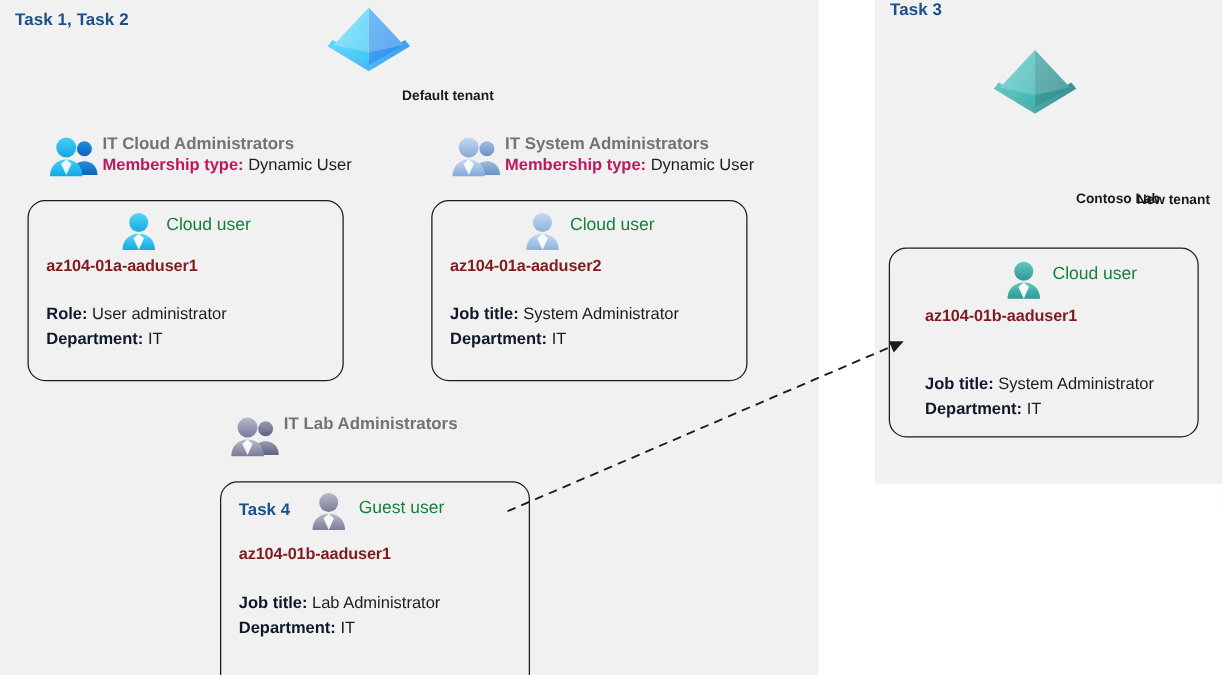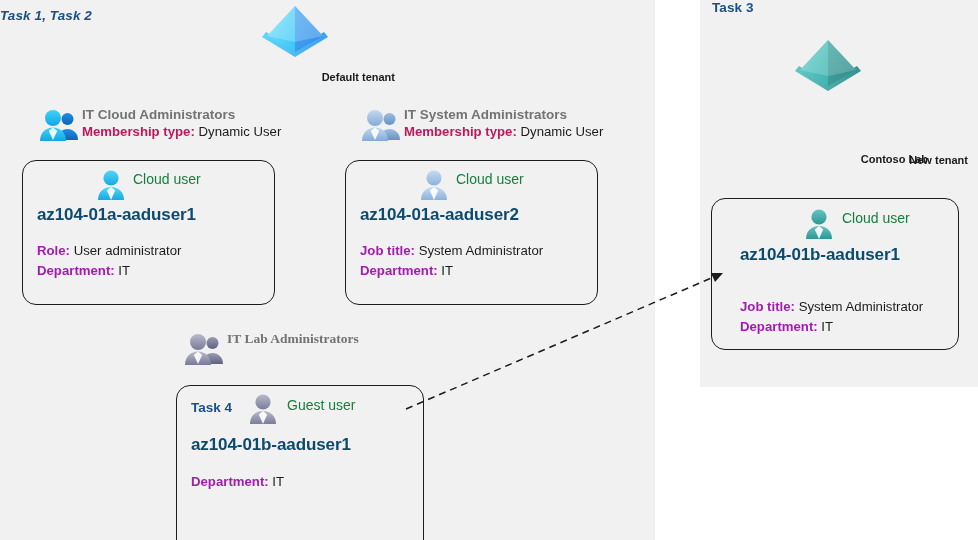--- a/index.html
+++ b/index.html
@@ -44,7 +44,7 @@
 
 <div class="panel" id="panel-left"></div>
 
-<div class="task-label" style="left:0;top:8px;font-style:italic;">Task 1, Task 2</div>
+<div class="task-label" style="left:12px;top:8px;">Task 1, Task 2</div>
 
 <svg class="ico" style="left:258px;top:2px;" width="74" height="62" viewBox="0 0 74 62">
   <defs>

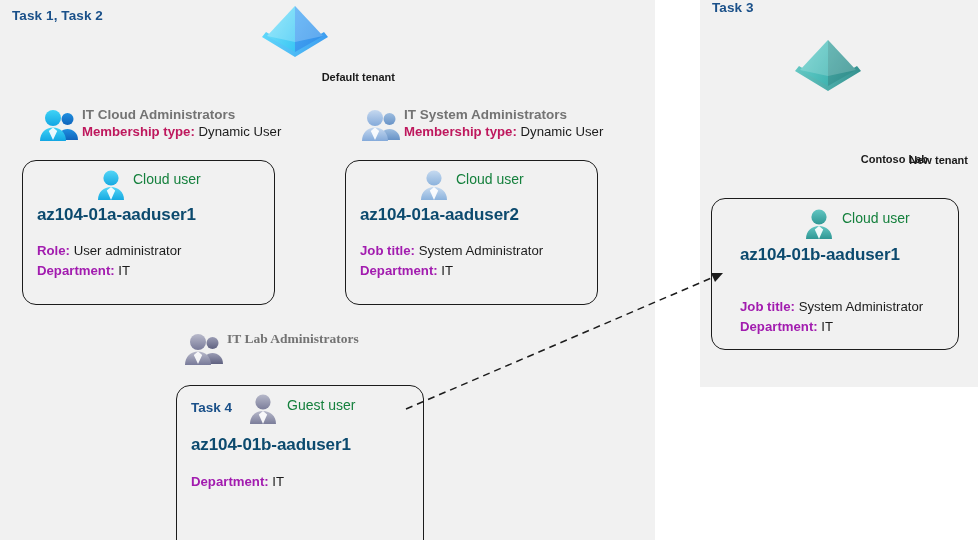--- a/index.html
+++ b/index.html
@@ -27,7 +27,7 @@
   .grp-sub b{font-weight:bold;color:#be185d;}
 
   .usertype{position:absolute;font-size:14px;color:#15803d;white-space:nowrap;}
-  .uname{position:absolute;font-size:17px;font-weight:bold;color:#0c4a6e;
+  .uname{position:absolute;font-size:13px;font-weight:bold;color:#7f1d1d;
          white-space:nowrap;letter-spacing:-.1px;}
   .attrs{position:absolute;font-size:13.2px;color:#1c1c1c;line-height:19.5px;
          white-space:nowrap;}

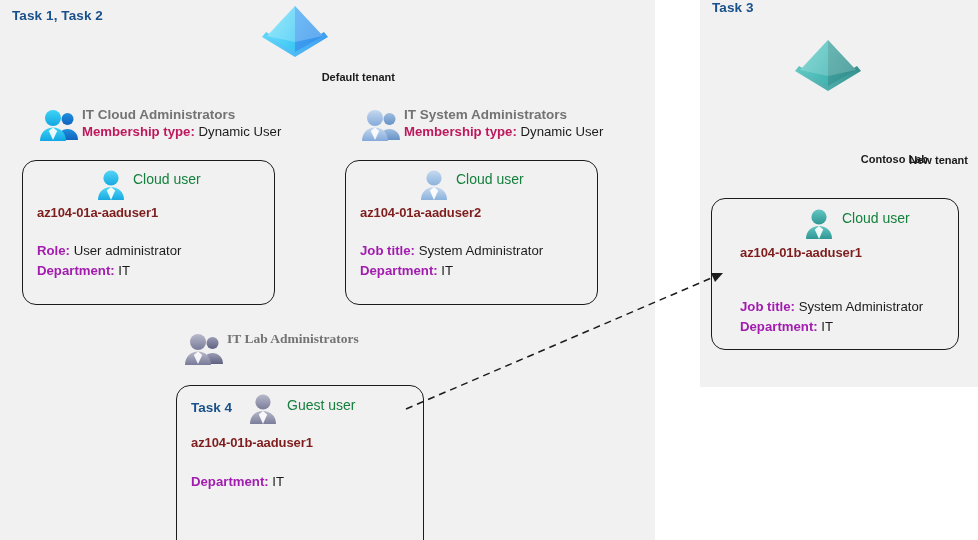--- a/index.html
+++ b/index.html
@@ -31,7 +31,7 @@
          white-space:nowrap;letter-spacing:-.1px;}
   .attrs{position:absolute;font-size:13.2px;color:#1c1c1c;line-height:19.5px;
          white-space:nowrap;}
-  .attrs b{font-weight:bold;color:#a21caf;}
+  .attrs b{font-weight:bold;color:#0f172a;}
 
   .inline-task{position:absolute;color:#1a5089;font-weight:bold;font-size:13.5px;}
 

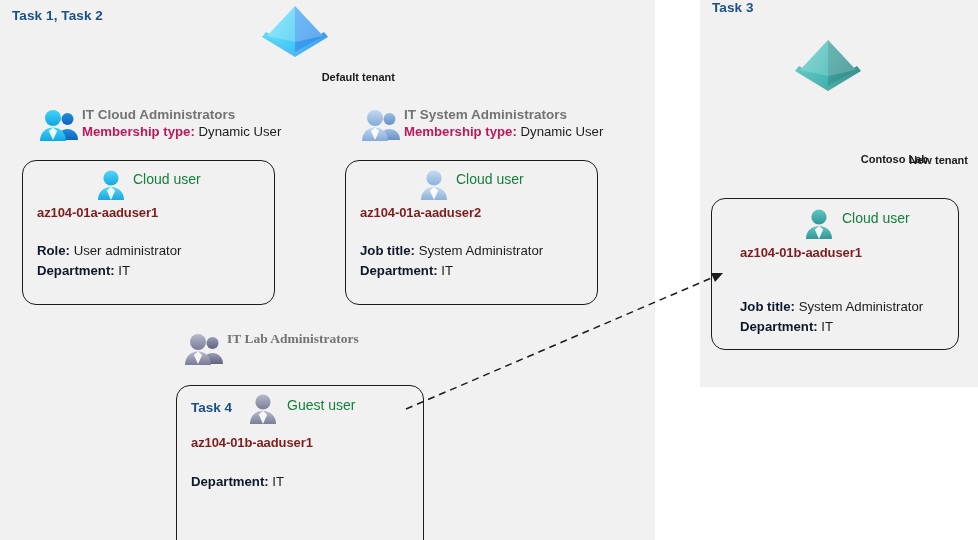--- a/index.html
+++ b/index.html
@@ -171,7 +171,7 @@
   </div>
 </div>
 
-<div class="grp-head" style="left:183px;top:330px;font-family:Liberation Serif, serif;">
+<div class="grp-head" style="left:183px;top:330px;">
   <svg class="ico" style="left:0;top:3px;" width="42" height="34" viewBox="0 0 42 34">
     <defs>
       <linearGradient id="g3a" x1="0" y1="0" x2="0" y2="1">

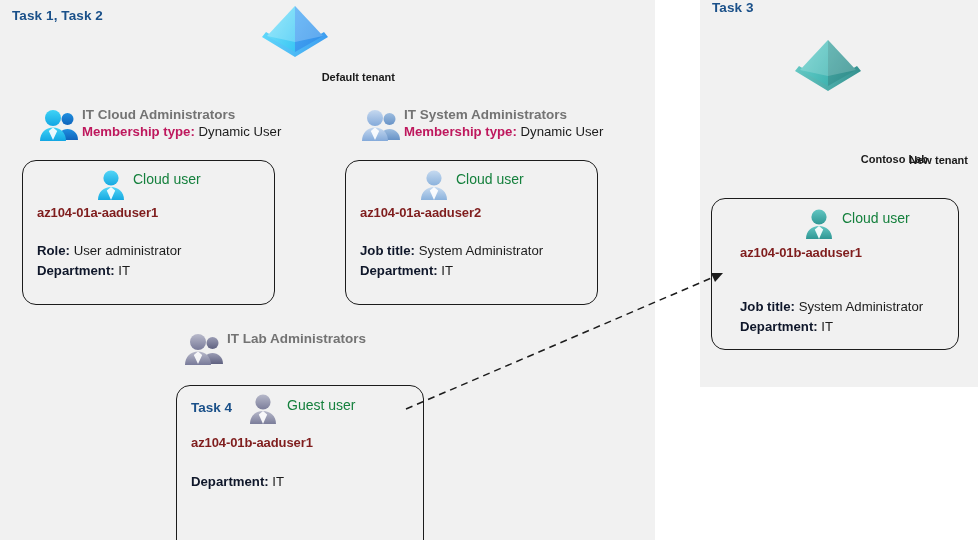--- a/index.html
+++ b/index.html
@@ -209,6 +209,10 @@
   <div class="uname" style="left:14px;top:49px;">az104-01b-aaduser1</div>
   <div class="attrs" style="left:14px;top:86px;">
     <div>
+      <b>Job title:</b>
+      <span>Lab Administrator</span>
+    </div>
+    <div>
       <b>Department:</b>
       <span>IT</span>
     </div>

